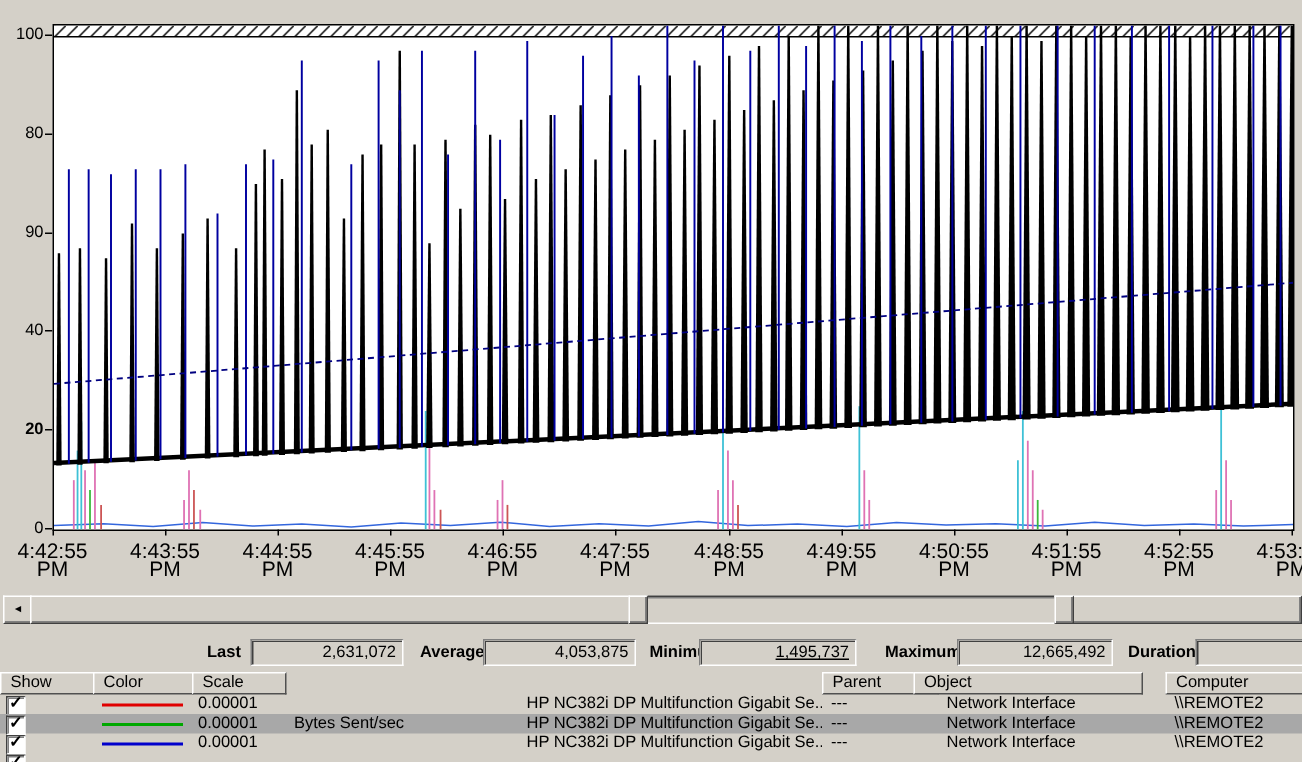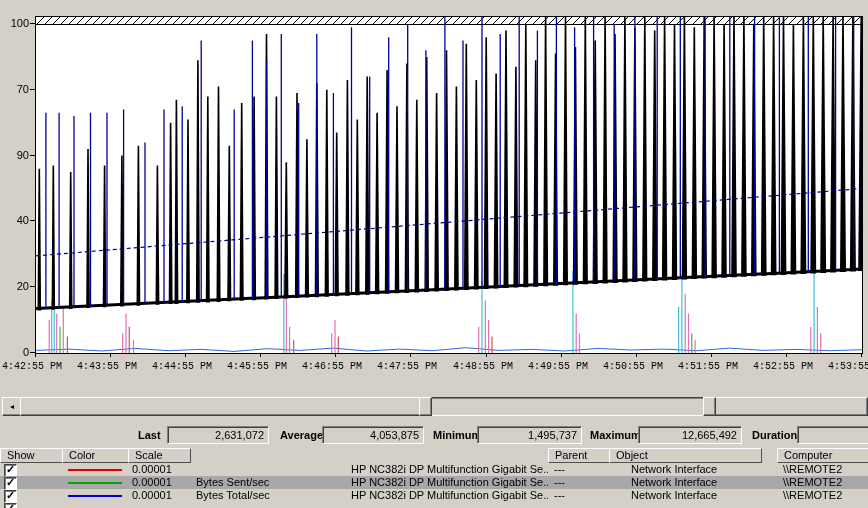--- a/index.html
+++ b/index.html
@@ -60,7 +60,7 @@
   <div id="yaxis">
       <div class="ylabel" style="left: 2px; top: 17px;">100</div>
       <div class="ytick" style="top: 23px;"></div>
-      <div class="ylabel" style="left: 2px; top: 82.8px;">70</div>
+      <div class="ylabel" style="left: 2px; top: 82.8px;">80</div>
       <div class="ytick" style="top: 88.8px;"></div>
       <div class="ylabel" style="left: 2px; top: 148.6px;">90</div>
       <div class="ytick" style="top: 154.6px;"></div>

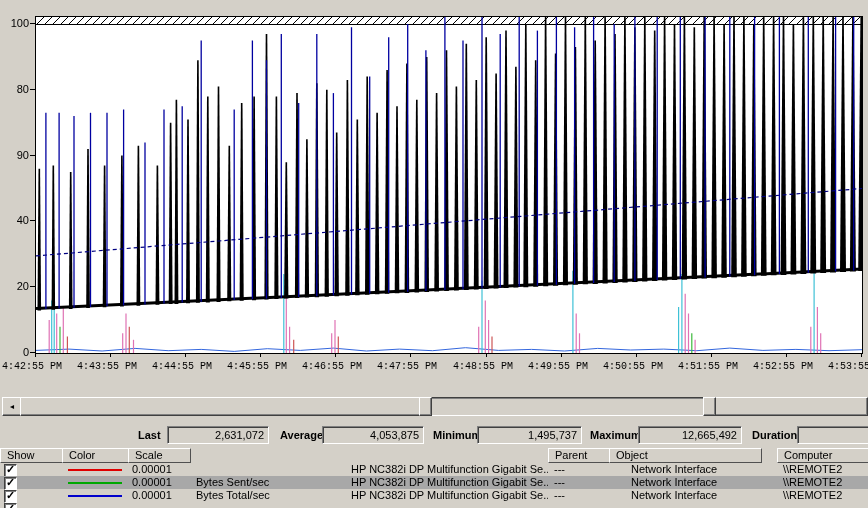--- a/index.html
+++ b/index.html
@@ -66,7 +66,7 @@
       <div class="ytick" style="top: 154.6px;"></div>
       <div class="ylabel" style="left: 2px; top: 214.4px;">40</div>
       <div class="ytick" style="top: 220.4px;"></div>
-      <div class="ylabel" style="left: 2px; top: 280.2px;">20</div>
+      <div class="ylabel" style="left: 2px; top: 280.2px; font-weight: bold;">20</div>
       <div class="ytick" style="top: 286.2px;"></div>
       <div class="ylabel" style="left: 2px; top: 346px;">0</div>
       <div class="ytick" style="top: 352px;"></div>

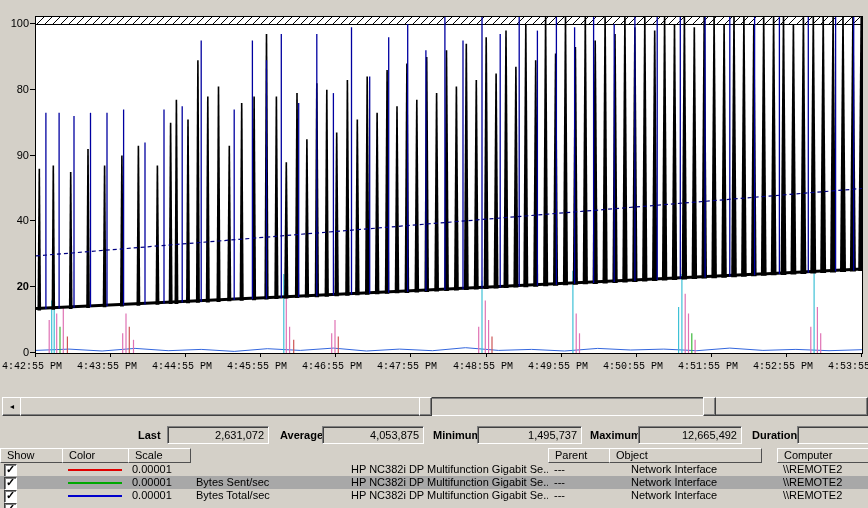--- a/index.html
+++ b/index.html
@@ -14,7 +14,7 @@
   #plot svg{display:block;}
   .ylabel{position:absolute;width:27px;text-align:right;font-size:11px;line-height:12px;}
   .ytick{position:absolute;width:5px;height:1px;background:#000;left:30px;}
-  .xlabel{position:absolute;width:66px;font-size:10px;line-height:12px;top:361px;font-family:Liberation Mono, monospace;}
+  .xlabel{position:absolute;width:66px;text-align:center;font-size:14px;line-height:12px;top:361px;}
   .xtick{position:absolute;width:1px;height:4px;background:#000;top:353px;}
   
   #scrollbar{position:absolute;left:2px;top:396px;width:864px;height:21px;}

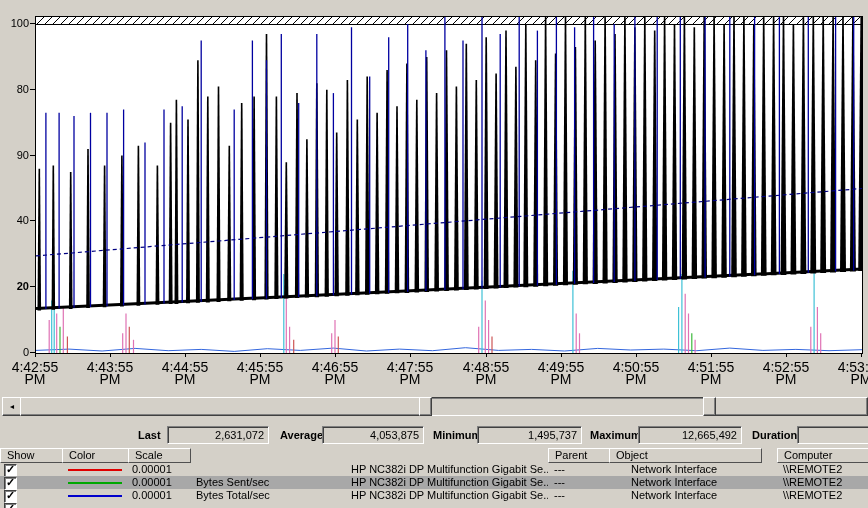--- a/index.html
+++ b/index.html
@@ -284,7 +284,7 @@
     <div class="stat-label" style="left:280px;">Average</div>
     <div class="stat-box" style="left:322px;width:96px;">4,053,875</div>
     <div class="stat-label" style="left:433px;">Minimum</div>
-    <div class="stat-box" style="left:477px;width:99px;">1,495,737</div>
+    <div class="stat-box" style="left:466px;width:99px;text-decoration:underline;">1,495,737</div>
     <div class="stat-label" style="left:590px;">Maximum</div>
     <div class="stat-box" style="left:638px;width:98px;">12,665,492</div>
     <div class="stat-label" style="left:752px;">Duration</div>

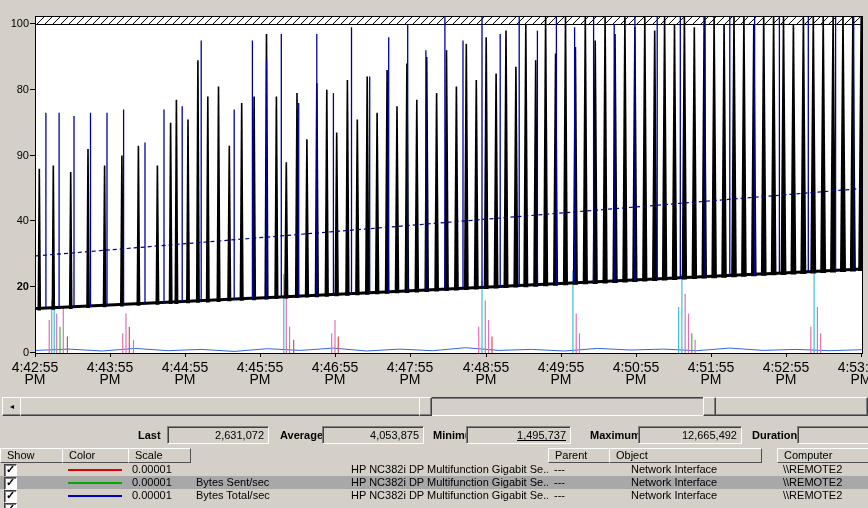--- a/index.html
+++ b/index.html
@@ -330,7 +330,6 @@
           </div>
           <div class="colorline" style="left: 68px; width: 54px; background: rgb(0, 0, 204);"></div>
           <div class="tcell" style="left: 128px; width: 56px; padding-left: 4px;">0.00001</div>
-          <div class="tcell" style="left: 190px; width: 149px;">Bytes Total/sec</div>
           <div class="tcell" style="left: 345px; width: 197px;">HP NC382i DP Multifunction Gigabit Se...</div>
           <div class="tcell" style="left: 548px; width: 71px;">---</div>
           <div class="tcell" style="left: 625px; width: 146px;">Network Interface</div>

